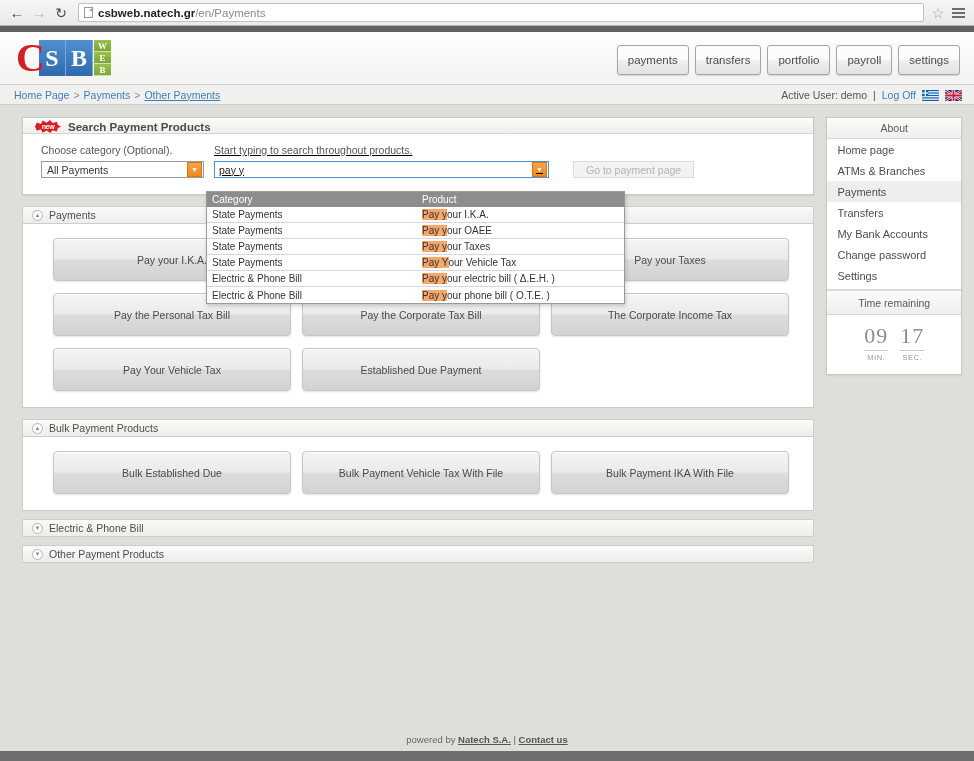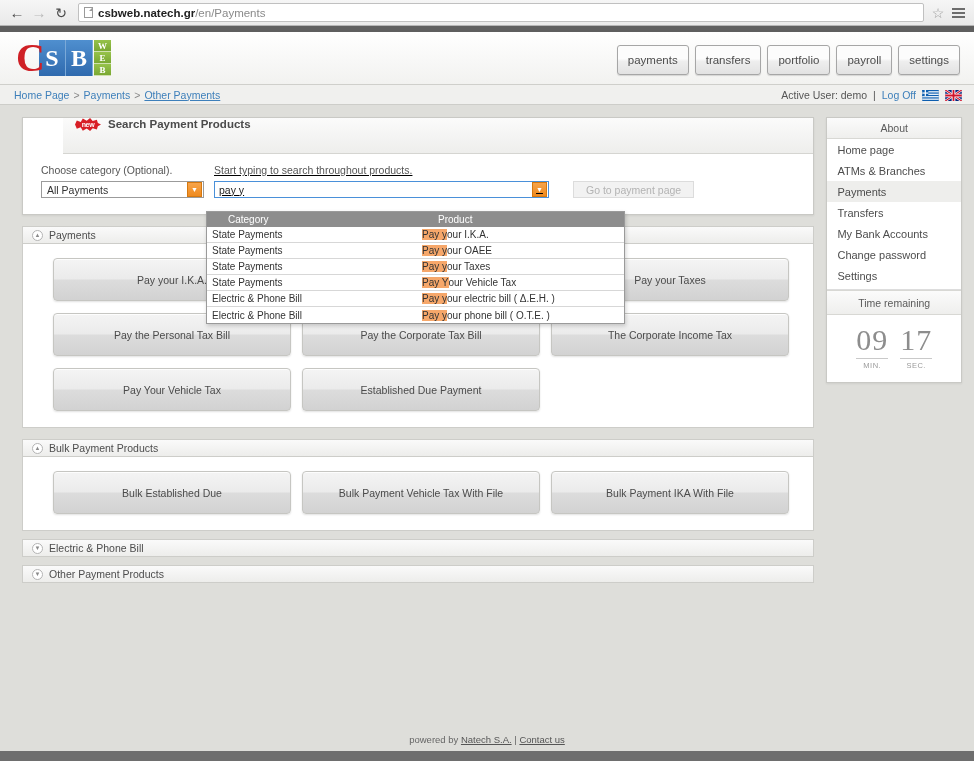--- a/index.html
+++ b/index.html
@@ -141,12 +141,12 @@
   }
 
   .panel-head {
-    height: 36px;
+    height: 16px;
     background: linear-gradient(#fbfbfb,#eeeeec);
     border-bottom: 1px solid #d5d5d1;
-    display: flex; align-items: flex-start;
+    display: flex; align-items: flex-end;
     padding: 0 12px;
-    font-size: 11.5px; color: #4b4b4b; font-weight: bold; margin-left: 40px;
+    font-size: 11.5px; color: #4b4b4b; font-weight: bold;
   }
   .new-badge {
     width: 26px; height: 13px; margin-right: 7px;

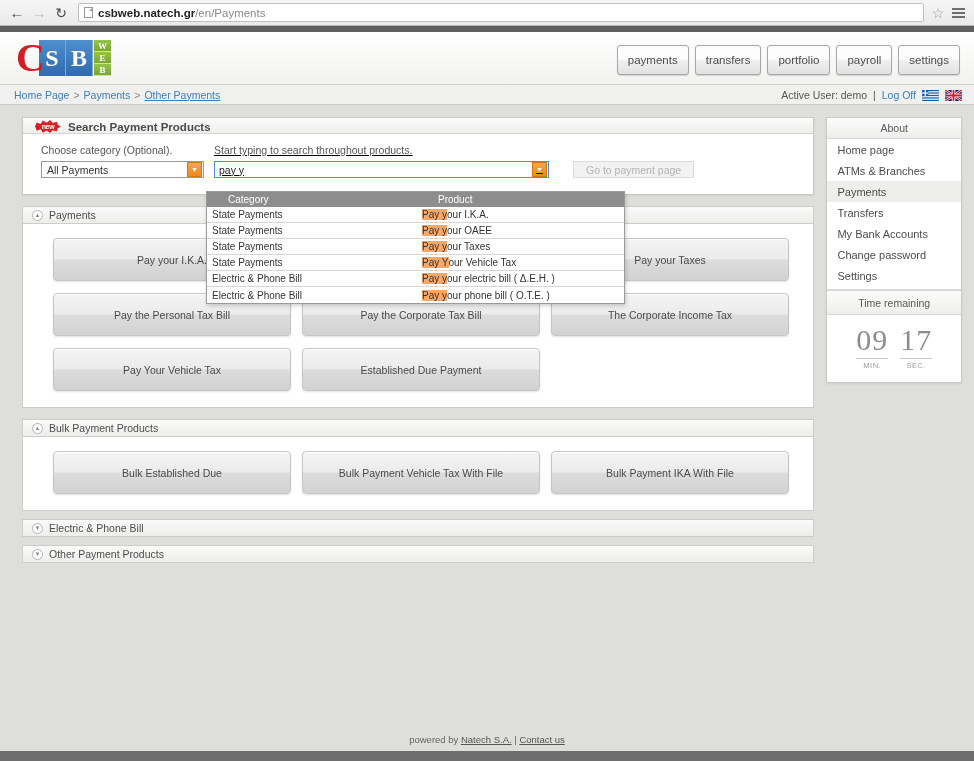--- a/index.html
+++ b/index.html
@@ -201,7 +201,7 @@
     background: #8d8d8d; color: #fff;
     font-size: 10px;
   }
-  .ac-head div { padding-left: 21px; display:flex; align-items:center; }
+  .ac-head div { padding-left: 5px; display:flex; align-items:center; }
   .ac-c1 { width: 210px; }
   .ac-c2 { flex: 1; }
   .ac-row {

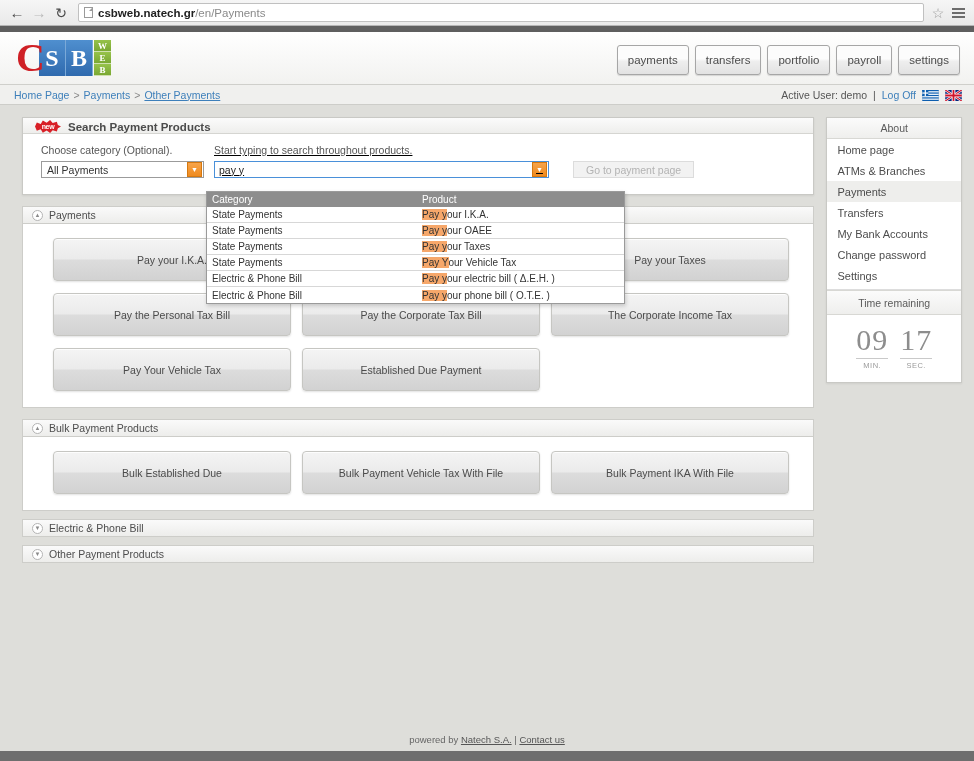--- a/index.html
+++ b/index.html
@@ -278,7 +278,7 @@
   }
   .tunit { text-align: center; }
   .tnum {
-    font-size: 30px; color: #8d8d8d; font-family: "Liberation Serif", serif;
+    font-size: 22px; color: #8d8d8d; font-family: "Liberation Serif", serif;
     border-bottom: 1px solid #c9c9c9; padding-bottom: 1px; letter-spacing: 1px;
   }
   .tlab { font-size: 7.5px; color: #9a9a9a; margin-top: 2px; letter-spacing: .5px; }

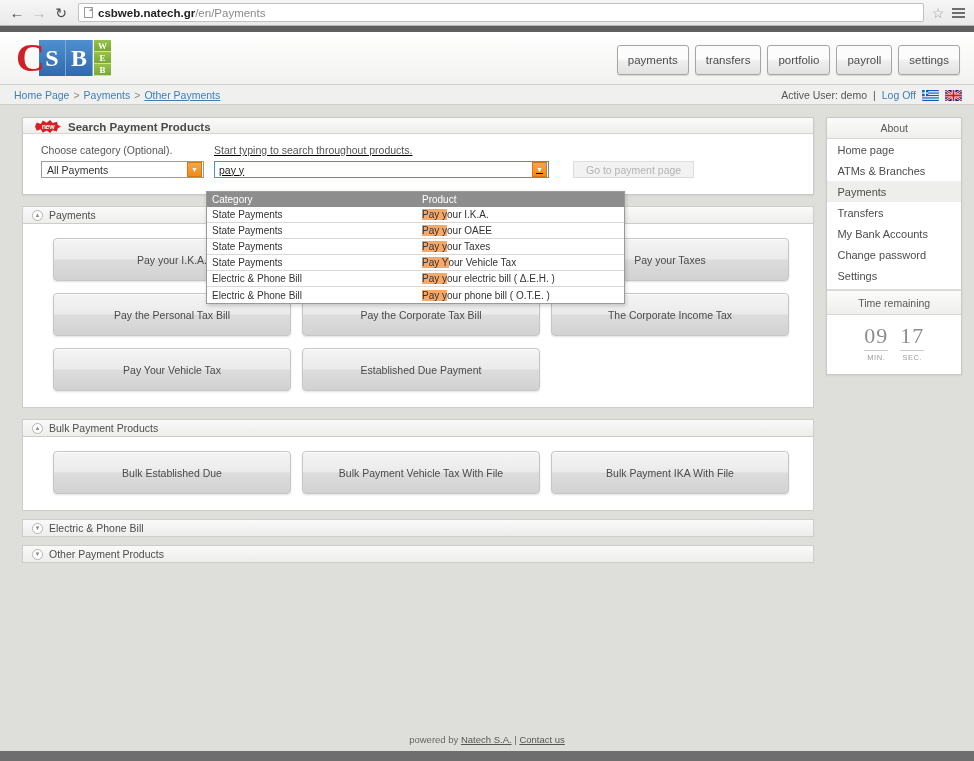--- a/index.html
+++ b/index.html
@@ -291,7 +291,7 @@
     text-align: center; font-size: 9.5px; color: #666;
     padding: 6px 0 6px;
   }
-  .footer-text a { color: #555; text-decoration: underline; }
+  .footer-text a { color: #555; text-decoration: underline; font-weight: bold; }
   .footer-bar { height: 10px; background: #6e6e6e; }
 </style>
 </head>

